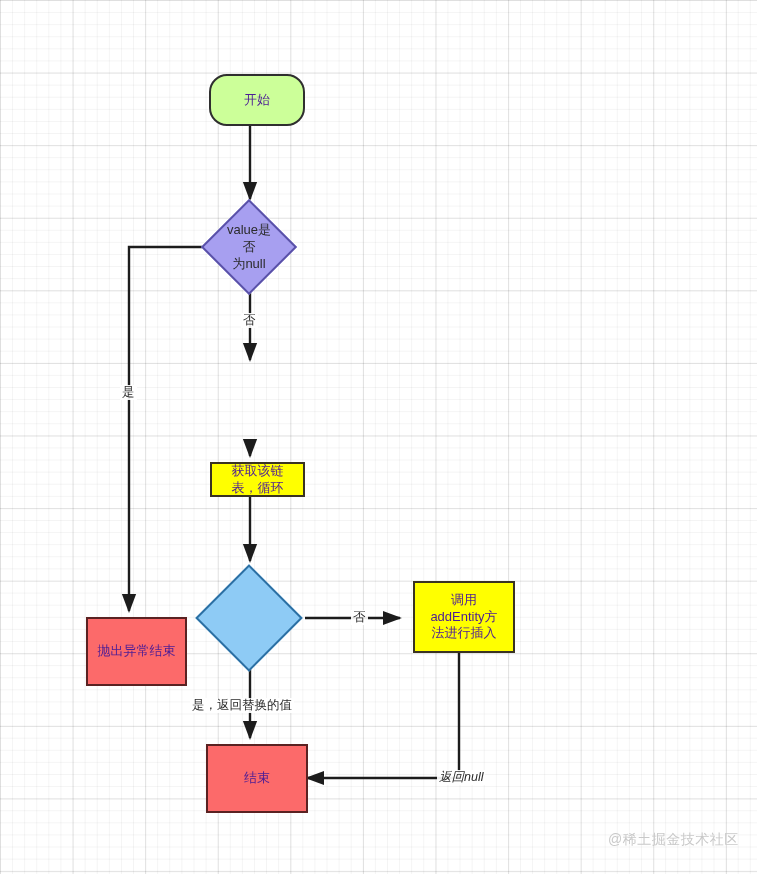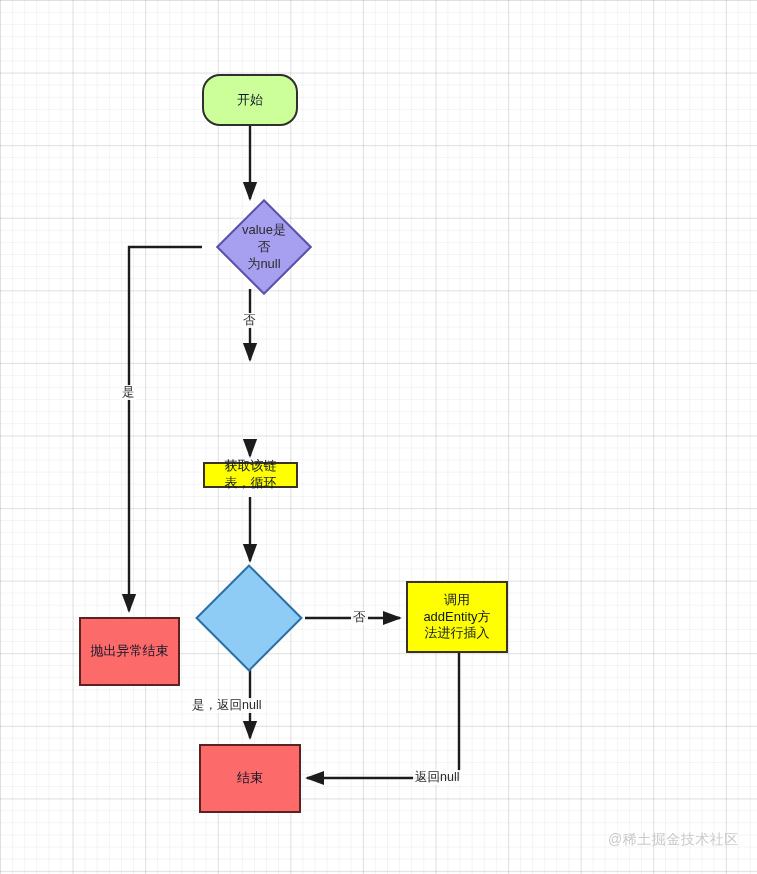--- a/index.html
+++ b/index.html
@@ -43,8 +43,9 @@
     align-items: center;
     justify-content: center;
     text-align: center;
-    color: #0f172a;
+    color: #4c1d95;
     line-height: 1.28;
+    margin-left: 7px;
   }
   .node .node-label {
     display: block;

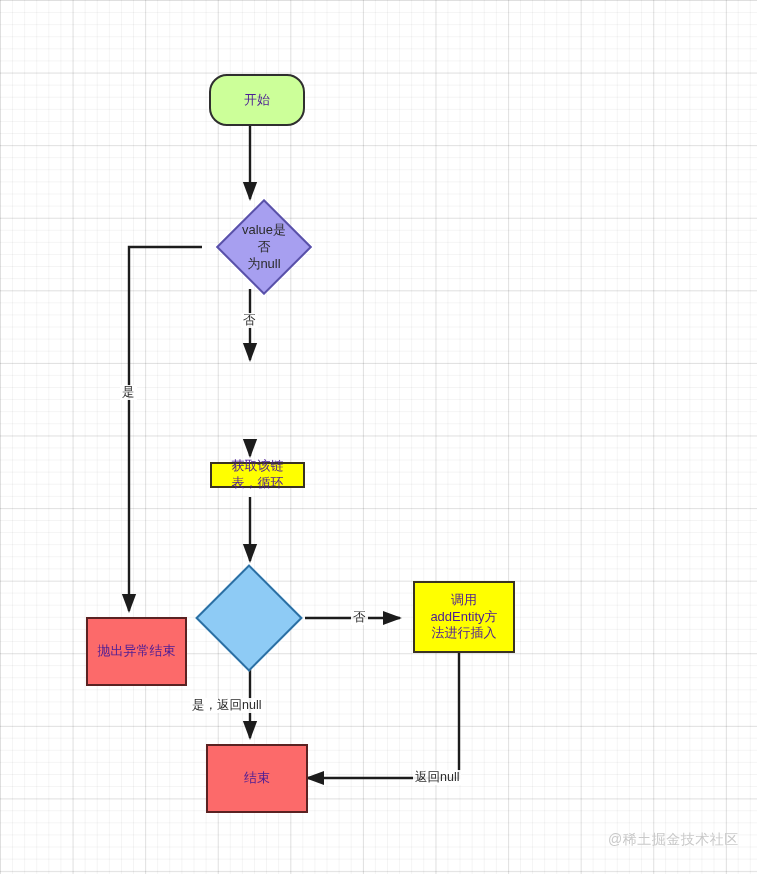--- a/index.html
+++ b/index.html
@@ -156,7 +156,7 @@
     <span class="node-label">开始</span>
   </div>
 
-  <div class="n-diamond-wrap" style="left:217px; top:206px; width:94px; height:82px;">
+  <div class="n-diamond-wrap" style="left:202px; top:206px; width:94px; height:82px;">
     <div class="n-diamond-shape" style="background:#a79ff0; border:2px solid #5a52a8; width:68px; height:68px; left:13px; top:7px;"></div>
     <div class="n-diamond-text">value是否
 为null</div>

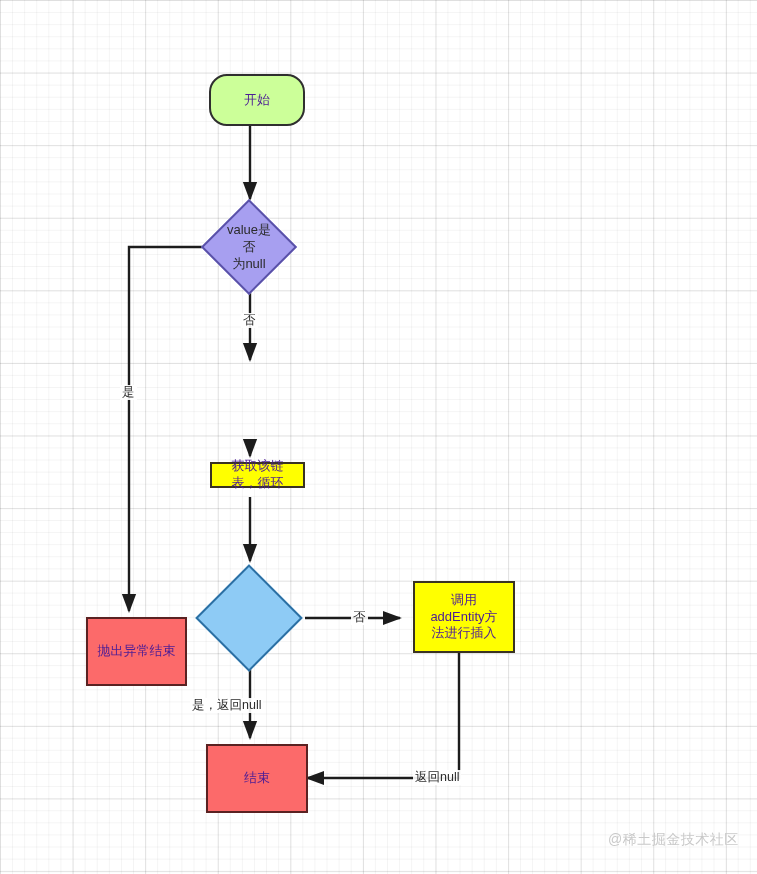--- a/index.html
+++ b/index.html
@@ -167,7 +167,7 @@
   </div>
 
 
-  <div class="node n-process" style="left:203px; top:462px; width:95px; height:26px; background:#ffff00;">
+  <div class="node n-process" style="left:203px; top:462px; width:95px; height:35px; background:#ffff00;">
     <span class="node-label">获取该链
 表，循环</span>
   </div>

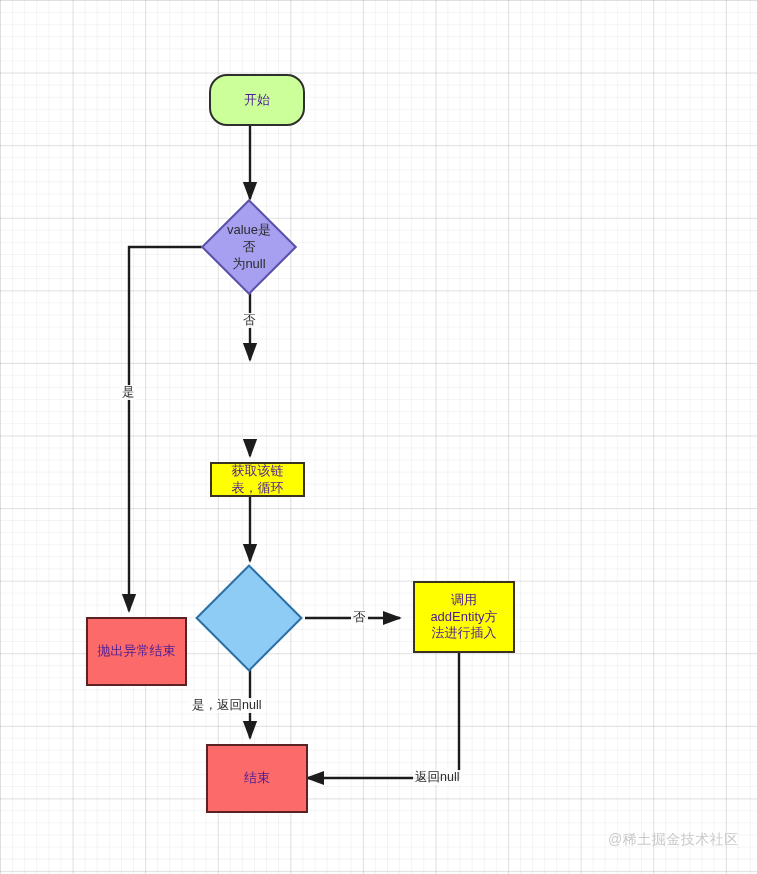--- a/index.html
+++ b/index.html
@@ -192,7 +192,7 @@
 
   <div class="edge-label" style="left:351px; top:610px;">否</div>
 
-  <div class="edge-label" style="left:190px; top:698px;">是，返回null</div>
+  <div class="edge-label" style="left:190px; top:698px;">是，返回替换的值</div>
 
   <div class="edge-label" style="left:413px; top:770px;">返回null</div>
 

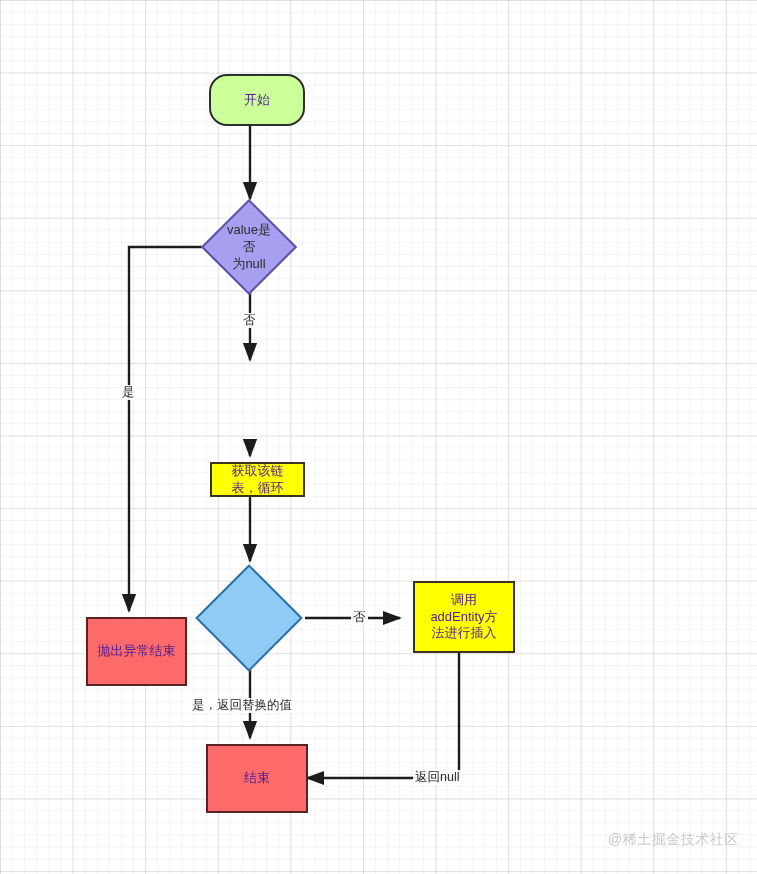--- a/index.html
+++ b/index.html
@@ -194,7 +194,7 @@
 
   <div class="edge-label" style="left:190px; top:698px;">是，返回替换的值</div>
 
-  <div class="edge-label" style="left:413px; top:770px;">返回null</div>
+  <div class="edge-label" style="left:437px; top:770px;font-style:italic;">返回null</div>
 
   <div class="watermark" style="left:588px; top:831px;">@稀土掘金技术社区</div>
 

